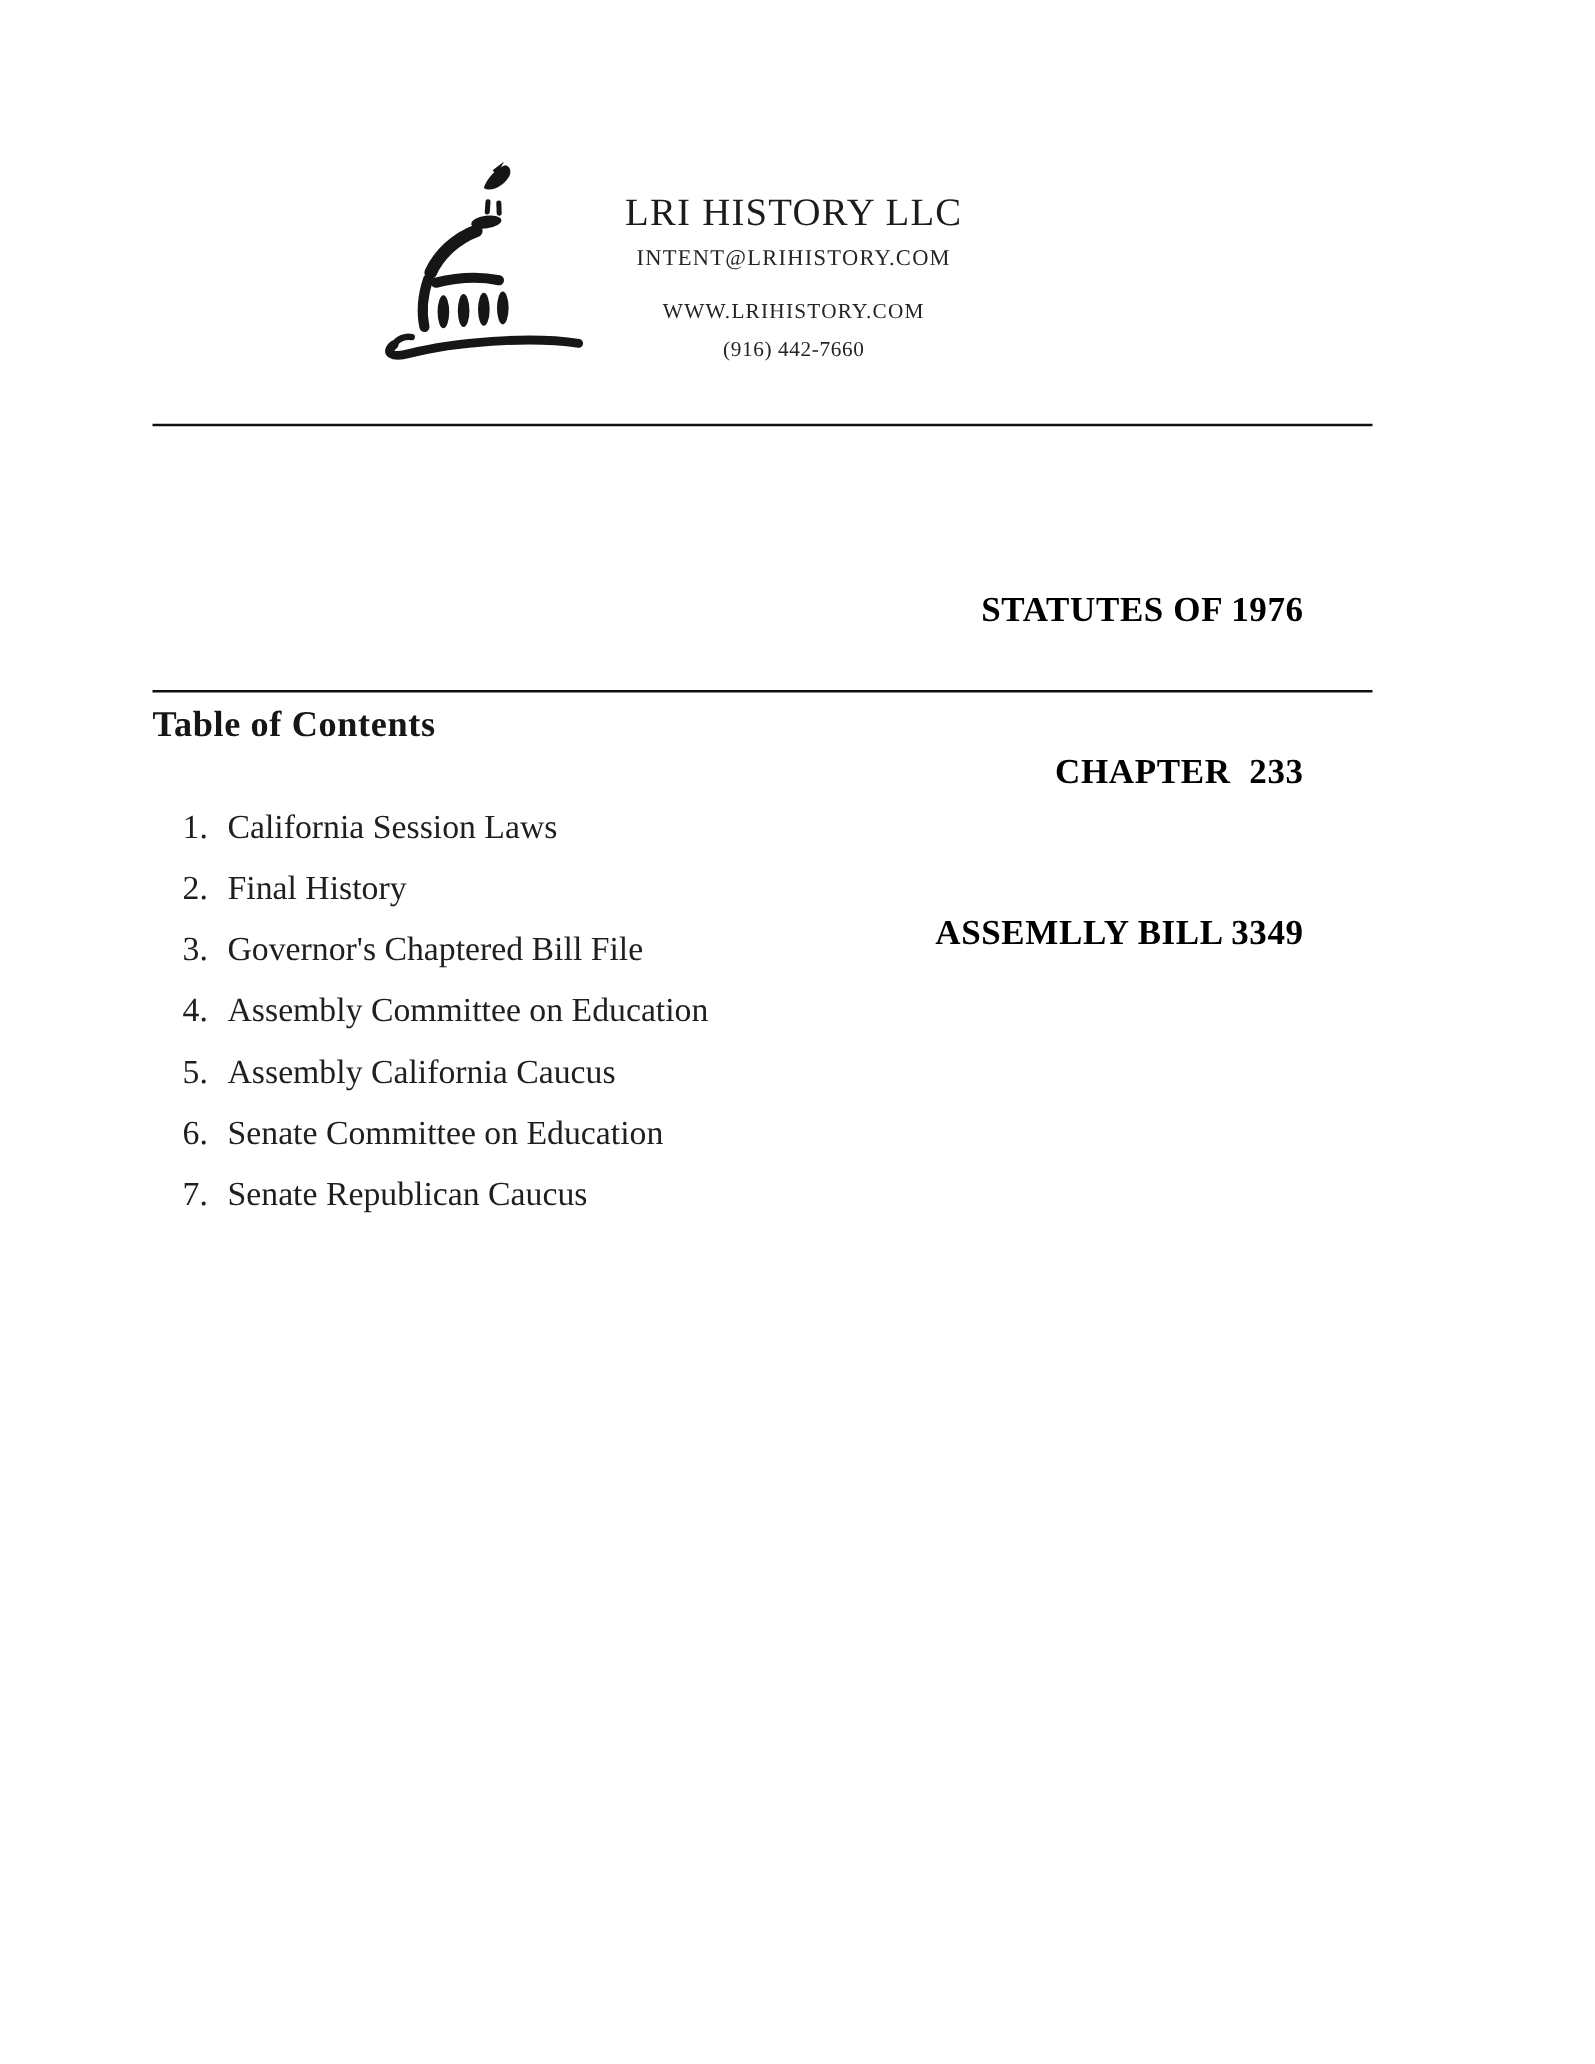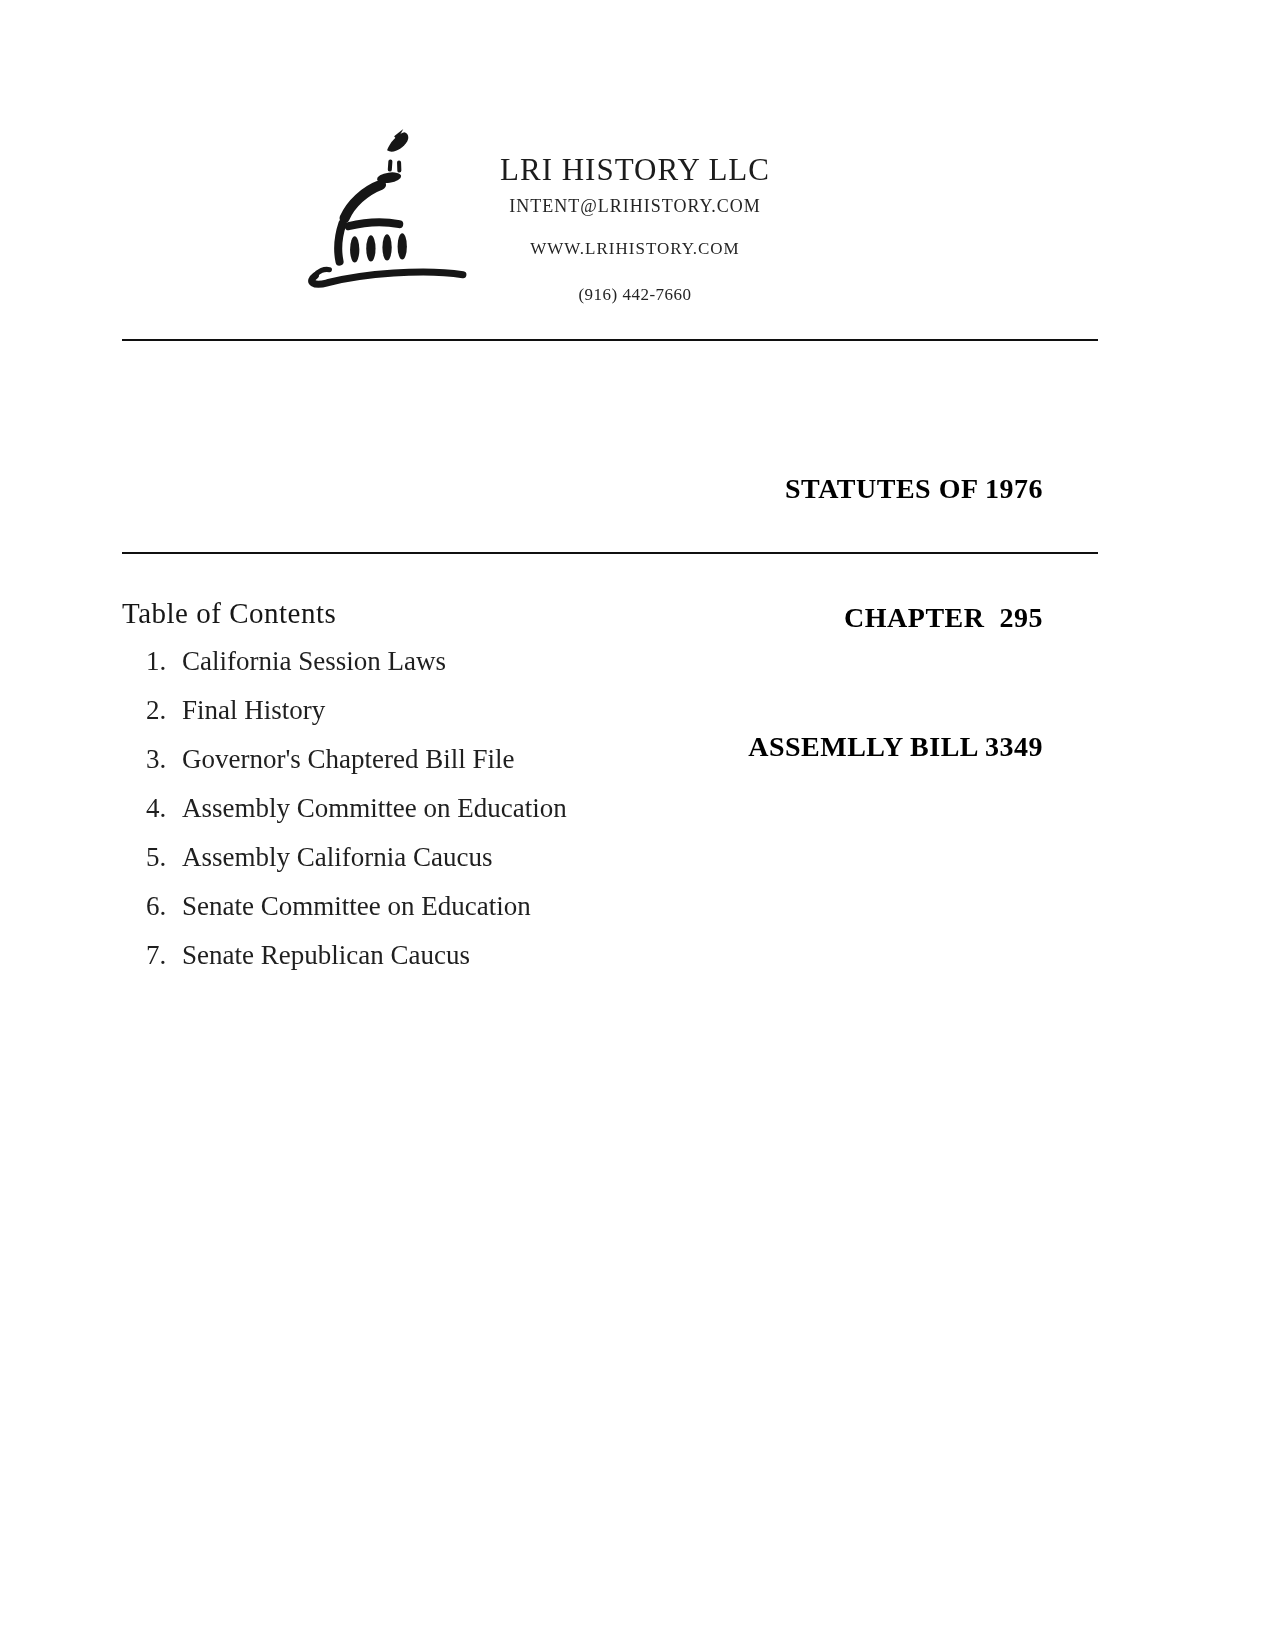--- a/index.html
+++ b/index.html
@@ -49,7 +49,7 @@
     white-space: nowrap;
   }
   .contact-line.website { font-size: 17px; margin-top: 22px; }
-  .contact-line.phone   { font-size: 17px; margin-top: 26px; letter-spacing: 0.5px; text-align: center; }
+  .contact-line.phone   { font-size: 17px; margin-top: 11px; letter-spacing: 0.5px; text-align: center; }
 
   
   .rule {

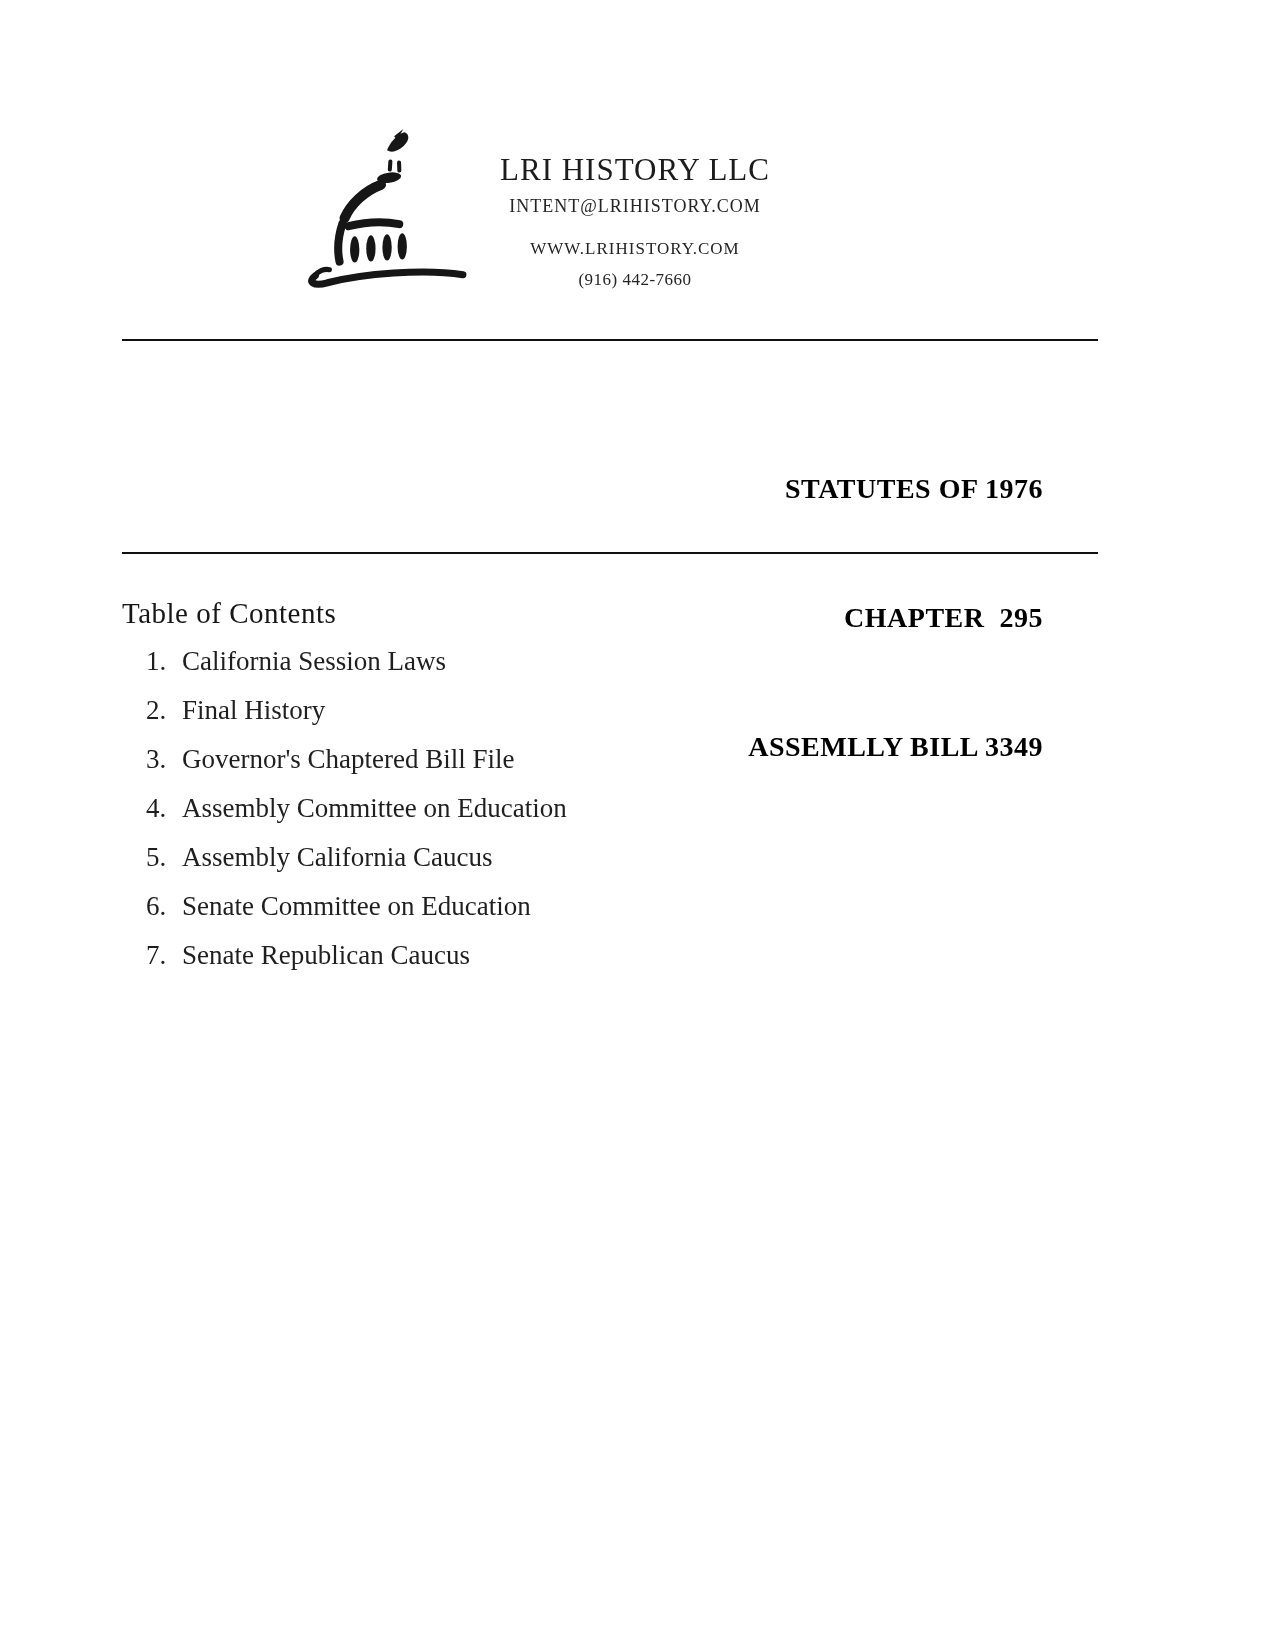--- a/index.html
+++ b/index.html
@@ -80,9 +80,9 @@
   .toc-heading {
     position: absolute;
     left: 122px;
-    top: 597px;
+    top: 564px;
     font-size: 29px;
-    font-weight: 400;
+    font-weight: 700;
     color: #161616;
     letter-spacing: 0.5px;
   }

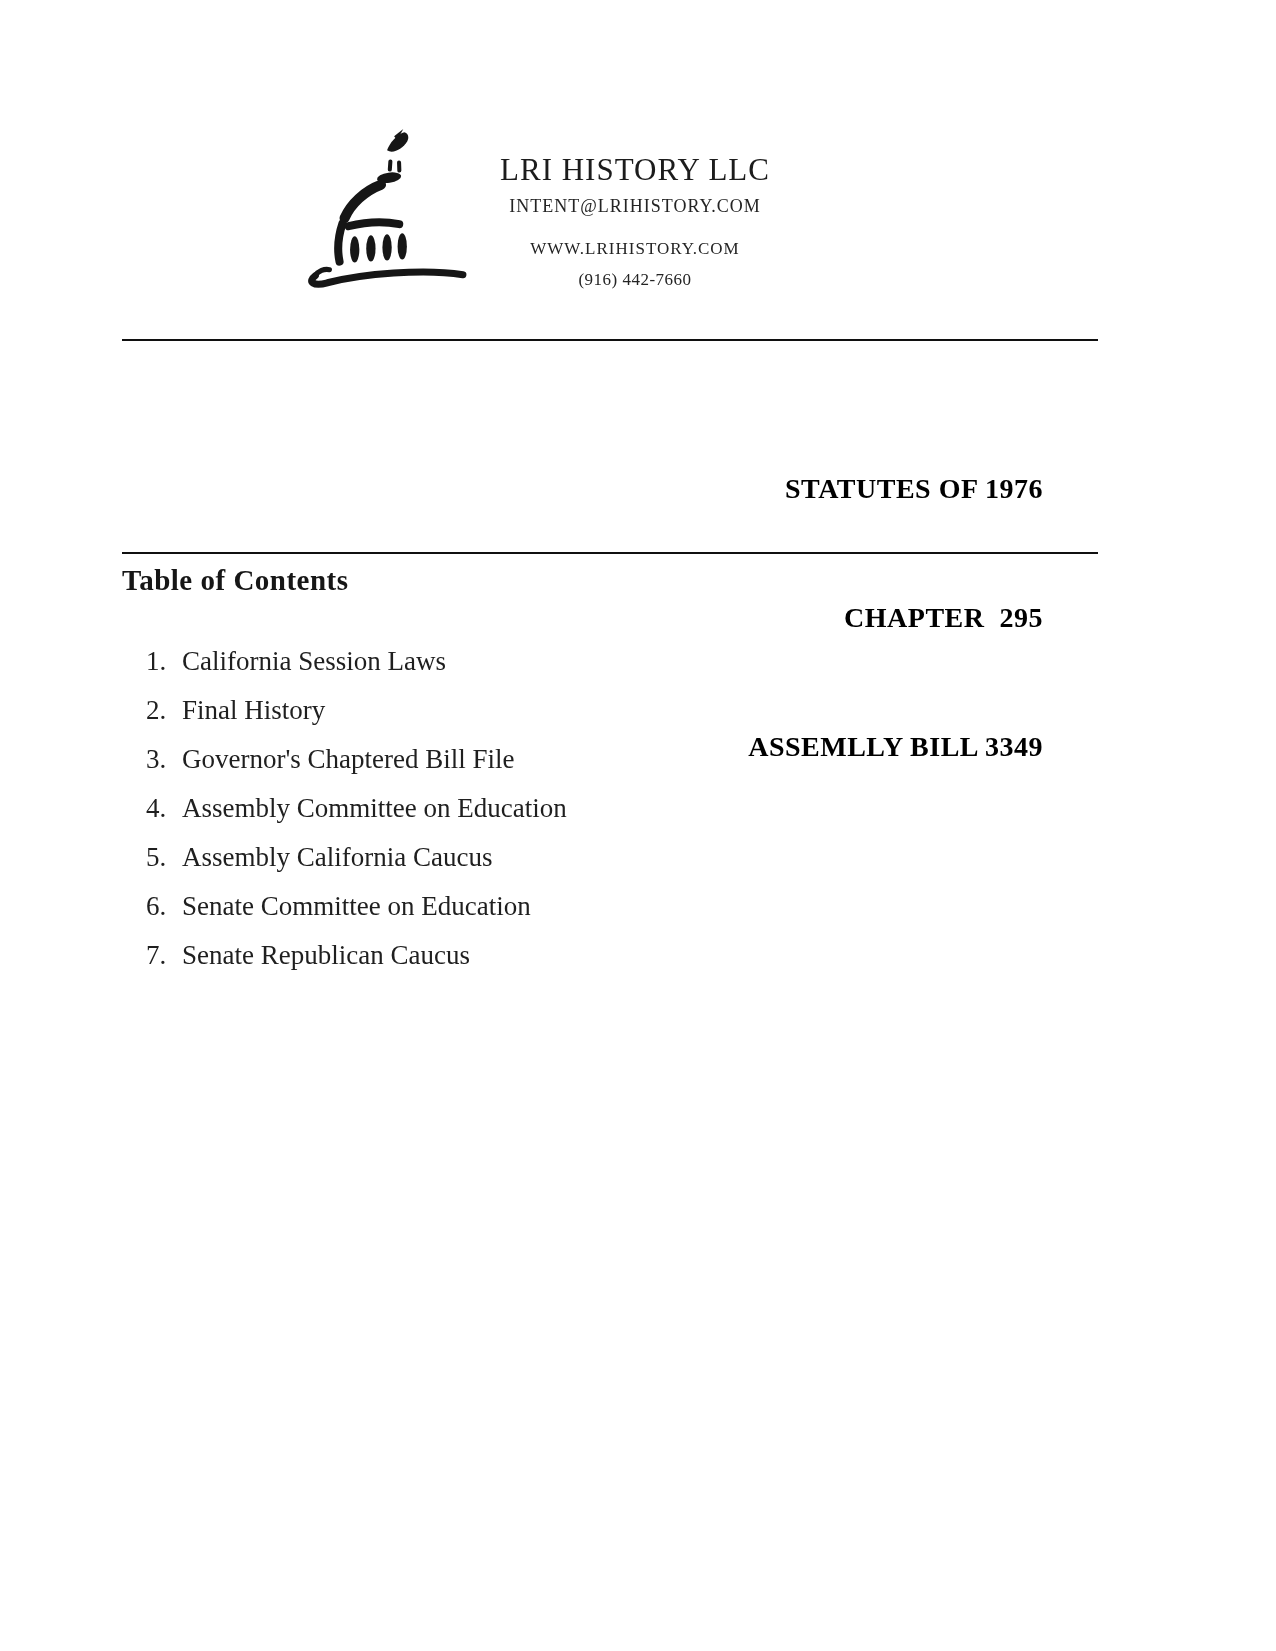--- a/index.html
+++ b/index.html
@@ -156,7 +156,7 @@
 
   <div class="statutes-block">
     <div>STATUTES OF 1976</div>
-    <div>CHAPTER  295</div>
+    <div>CHAPTER  233</div>
     <div>ASSEMLLY BILL 3349</div>
   </div>
 

